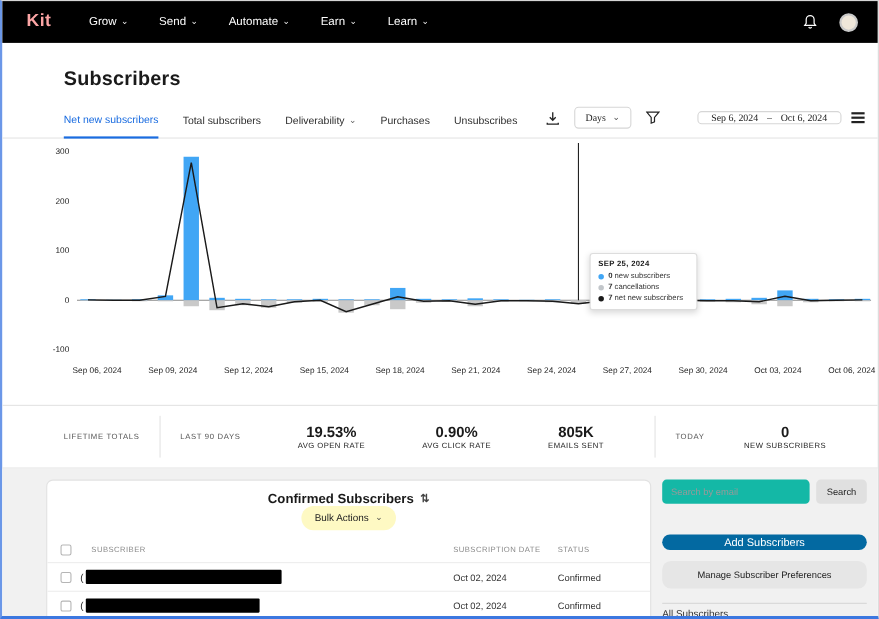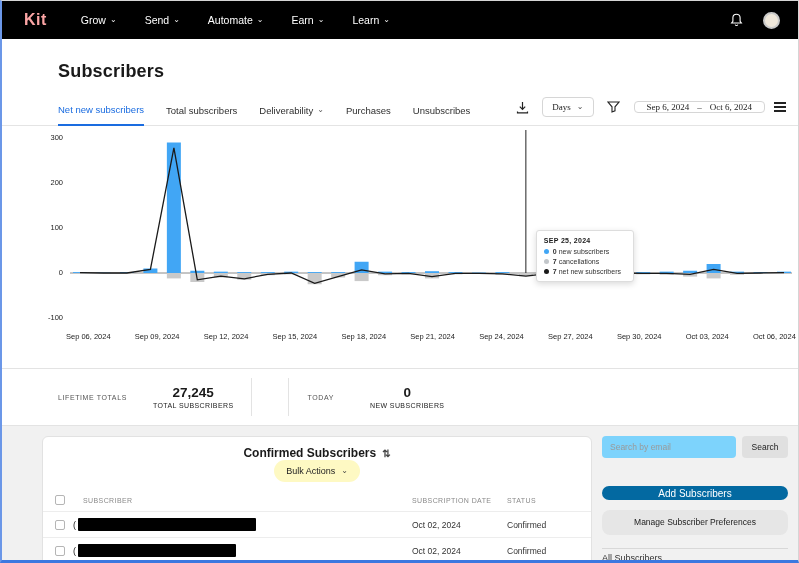--- a/index.html
+++ b/index.html
@@ -29,7 +29,7 @@
   .icon-btn { width:22px; height:20px; display:flex; align-items:center; justify-content:center; cursor:pointer; }
   .select-box, .date-box { border:1px solid #d6d6d6; border-radius:4px; background:#fff; font-size:9px;
       display:flex; align-items:center; gap:6px; padding:4px 9px; cursor:pointer; color:#222;font-family:Liberation Serif, serif; }
-  .date-box { padding:0 12px; gap:8px; }
+  .date-box { padding:0 12px; gap:8px;margin-left:20px; }
   .menu-icon { display:flex; flex-direction:column; gap:2.5px; cursor:pointer; }
   .menu-icon i { display:block; width:12px; height:1.6px; background:#222; }
 

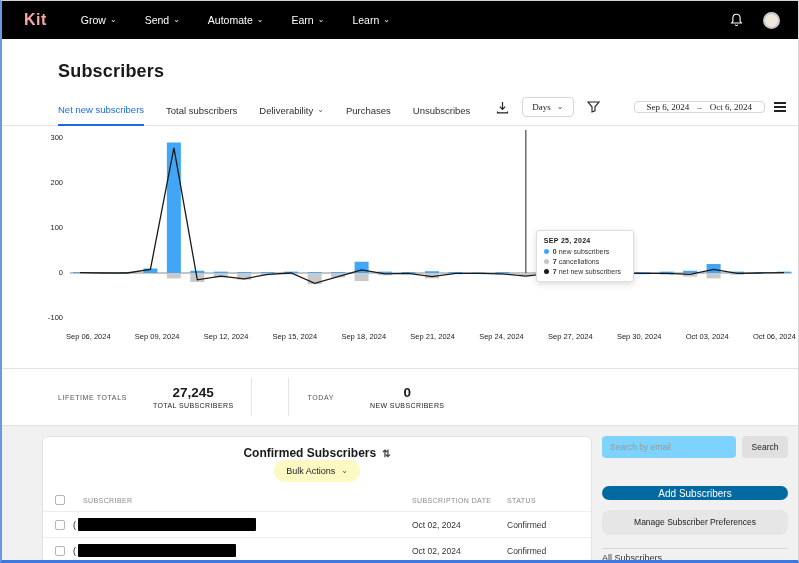--- a/index.html
+++ b/index.html
@@ -290,10 +290,6 @@
     <section class="stats">
       <div class="sgroup1">
         <span class="slabel">LIFETIME TOTALS</span>
-        <div class="metric">
-          <div class="mval">27,245</div>
-          <div class="mlab">TOTAL SUBSCRIBERS</div>
-        </div>
       </div>
       <div class="vdiv"></div>
       <div class="vdiv"></div>

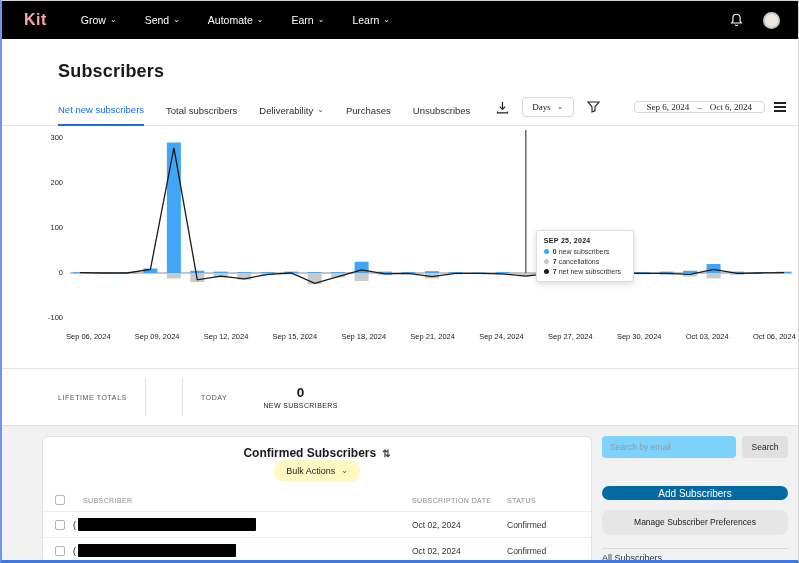--- a/index.html
+++ b/index.html
@@ -292,6 +292,21 @@
         <span class="slabel">LIFETIME TOTALS</span>
       </div>
       <div class="vdiv"></div>
+      <div class="sgroup2">
+        <span class="slabel">LAST 90 DAYS</span>
+        <div class="metric">
+          <div class="mval">19.53%</div>
+          <div class="mlab">AVG OPEN RATE</div>
+        </div>
+        <div class="metric">
+          <div class="mval">0.90%</div>
+          <div class="mlab">AVG CLICK RATE</div>
+        </div>
+        <div class="metric">
+          <div class="mval">805K</div>
+          <div class="mlab">EMAILS SENT</div>
+        </div>
+      </div>
       <div class="vdiv"></div>
       <div class="sgroup3">
         <span class="slabel">TODAY</span>

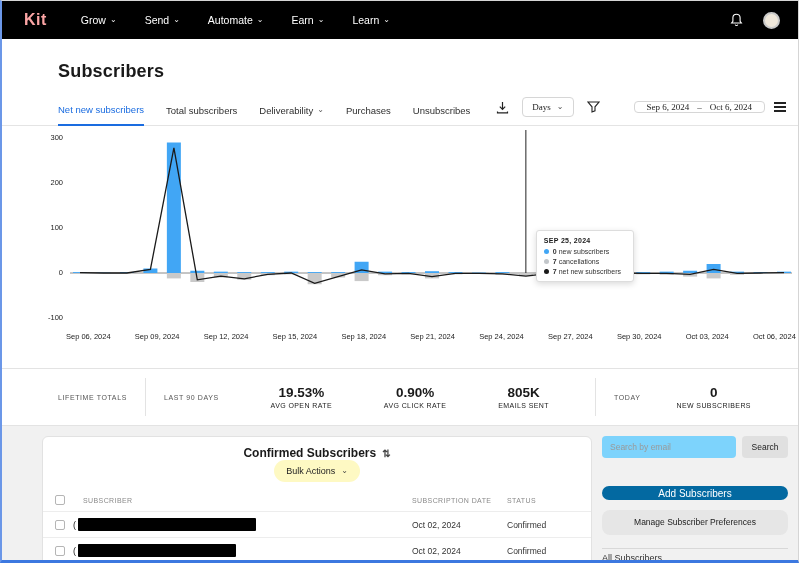--- a/index.html
+++ b/index.html
@@ -81,7 +81,7 @@
 
   .side { width:186px; }
   .search-row { display:flex; gap:6px; }
-  .search-input { flex:1; height:22px; background:#7dd3fc; border:none; border-radius:4px; padding:0 8px;
+  .search-input { flex:1; height:22px; background:#14b8a6; border:none; border-radius:4px; padding:0 8px;
       font-size:8.5px; font-family:inherit; color:#333; }
   .search-input::placeholder { color:#999; }
   .search-btn { width:46px; height:22px; background:#e0e0e0; border:none; border-radius:4px; font-size:8.5px;

